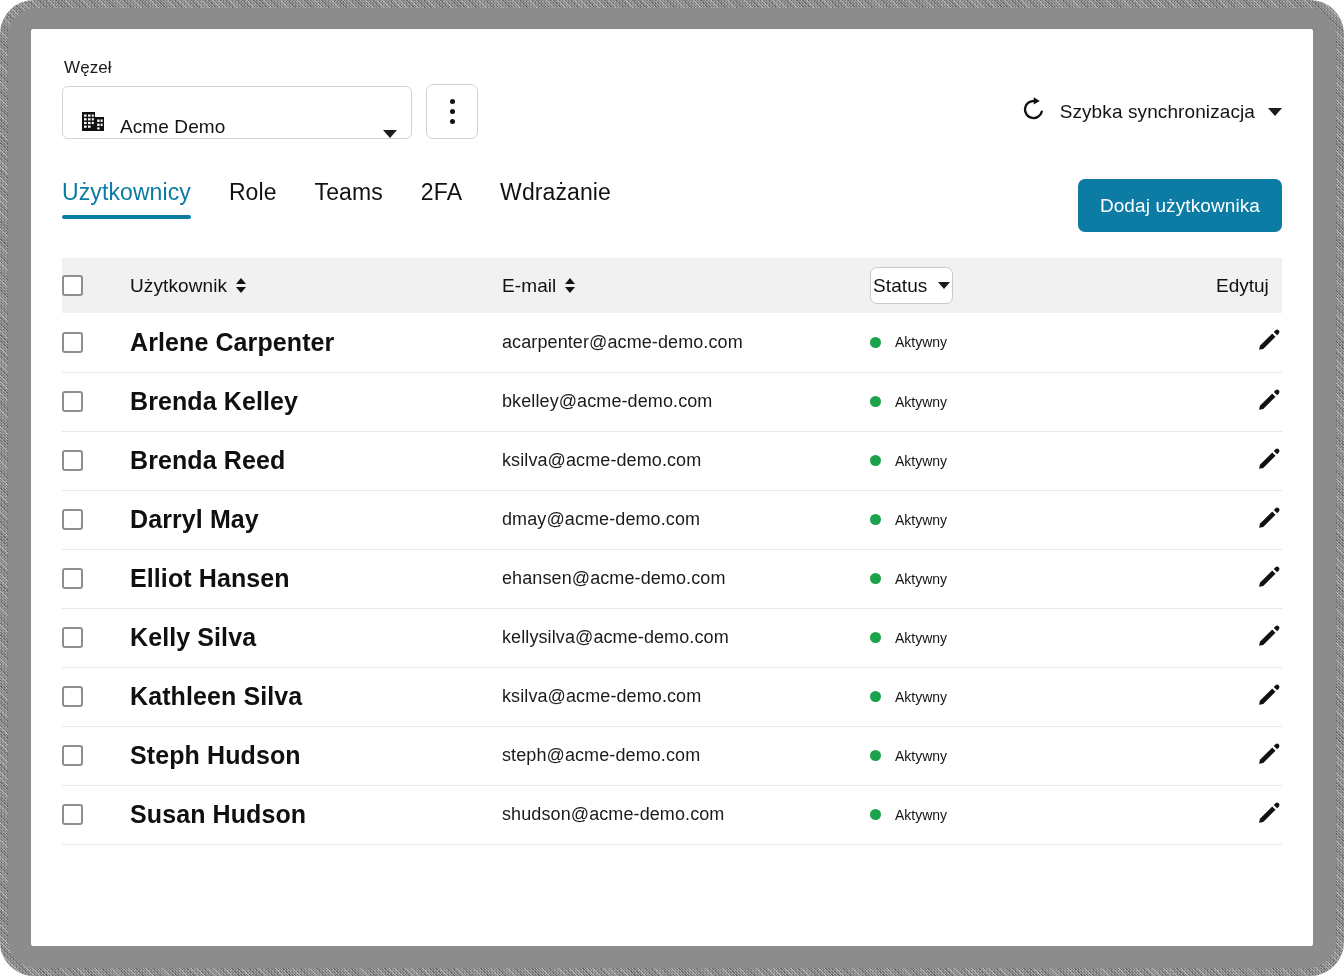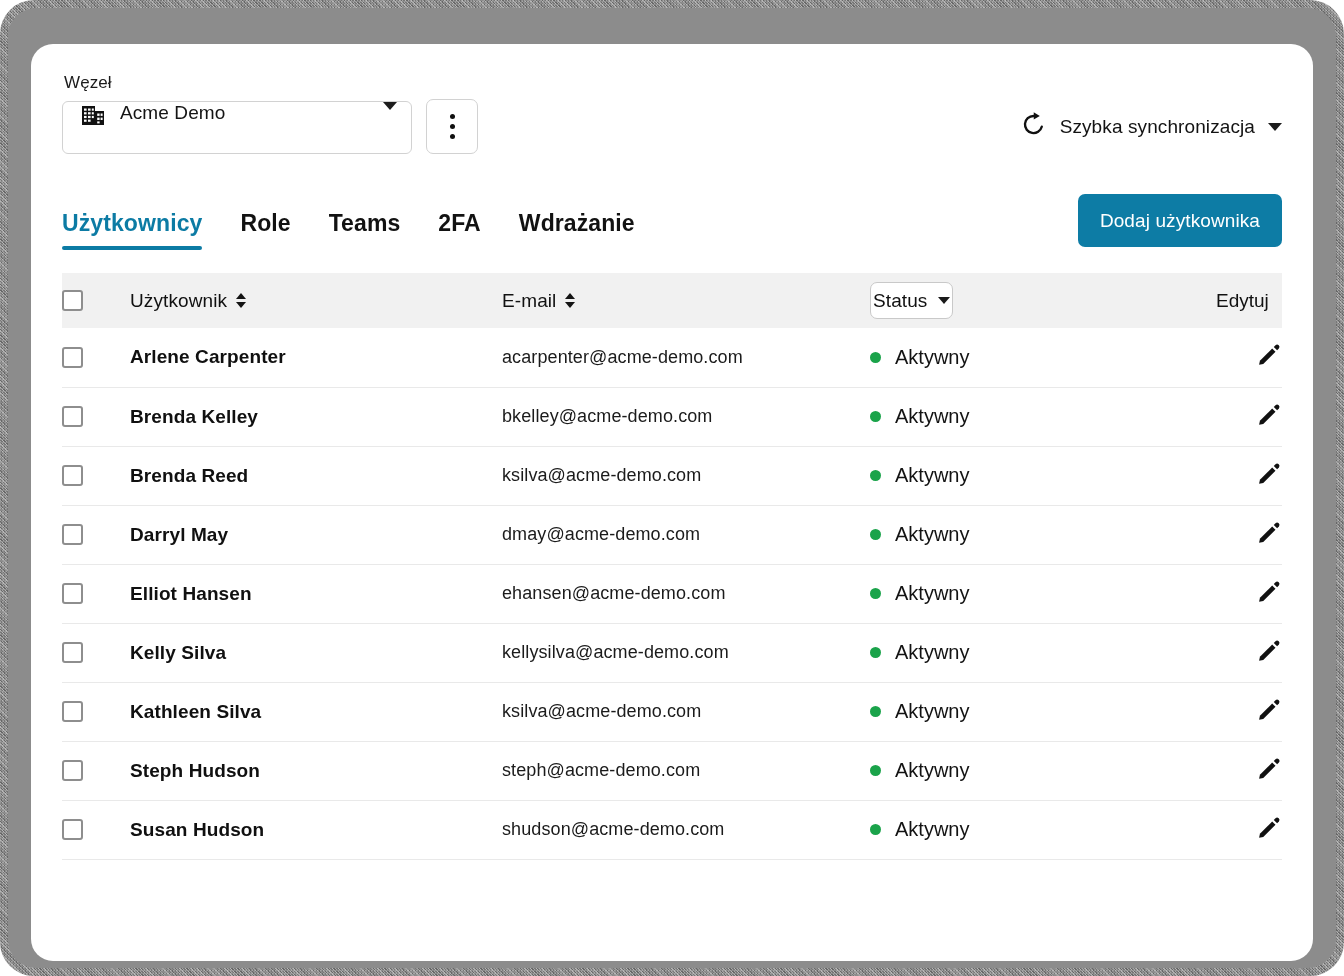--- a/index.html
+++ b/index.html
@@ -54,11 +54,11 @@
   #card {
     position: absolute;
     left: 31px;
-    top: 44px;
+    top: 29px;
     width: 1282px;
     height: 917px;
     background: #ffffff;
-    border-radius: 22px;
+    border-radius: 2px;
     box-sizing: border-box;
     overflow: hidden;
   }

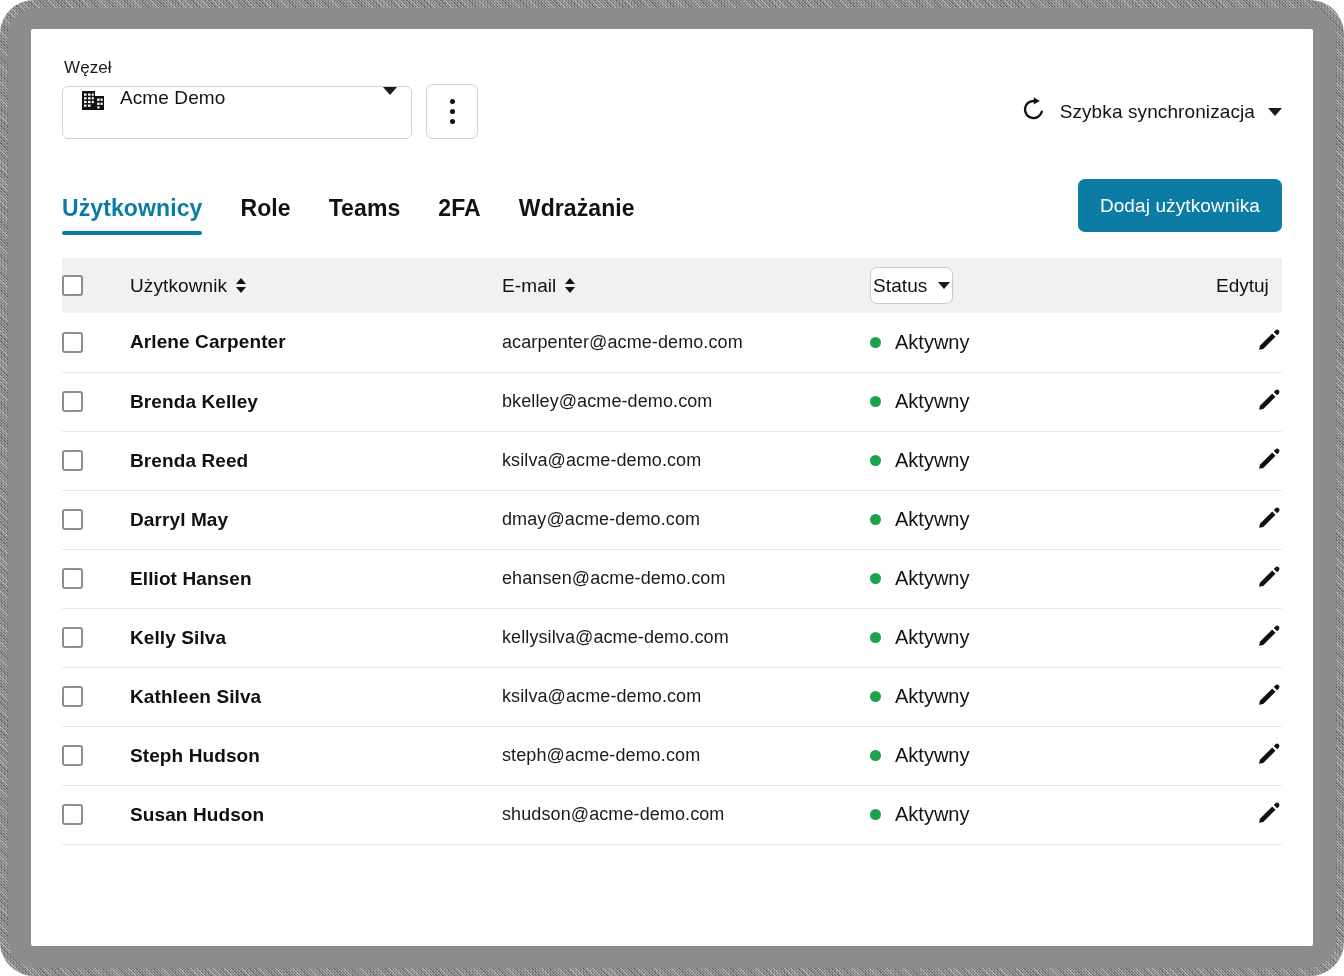--- a/index.html
+++ b/index.html
@@ -92,7 +92,7 @@
     border-radius: 6px;
     background: #fff;
     display: flex;
-    align-items: flex-start;
+    align-items: flex-end;
     padding: 0 14px 0 17px;
     box-sizing: border-box;
     gap: 14px;

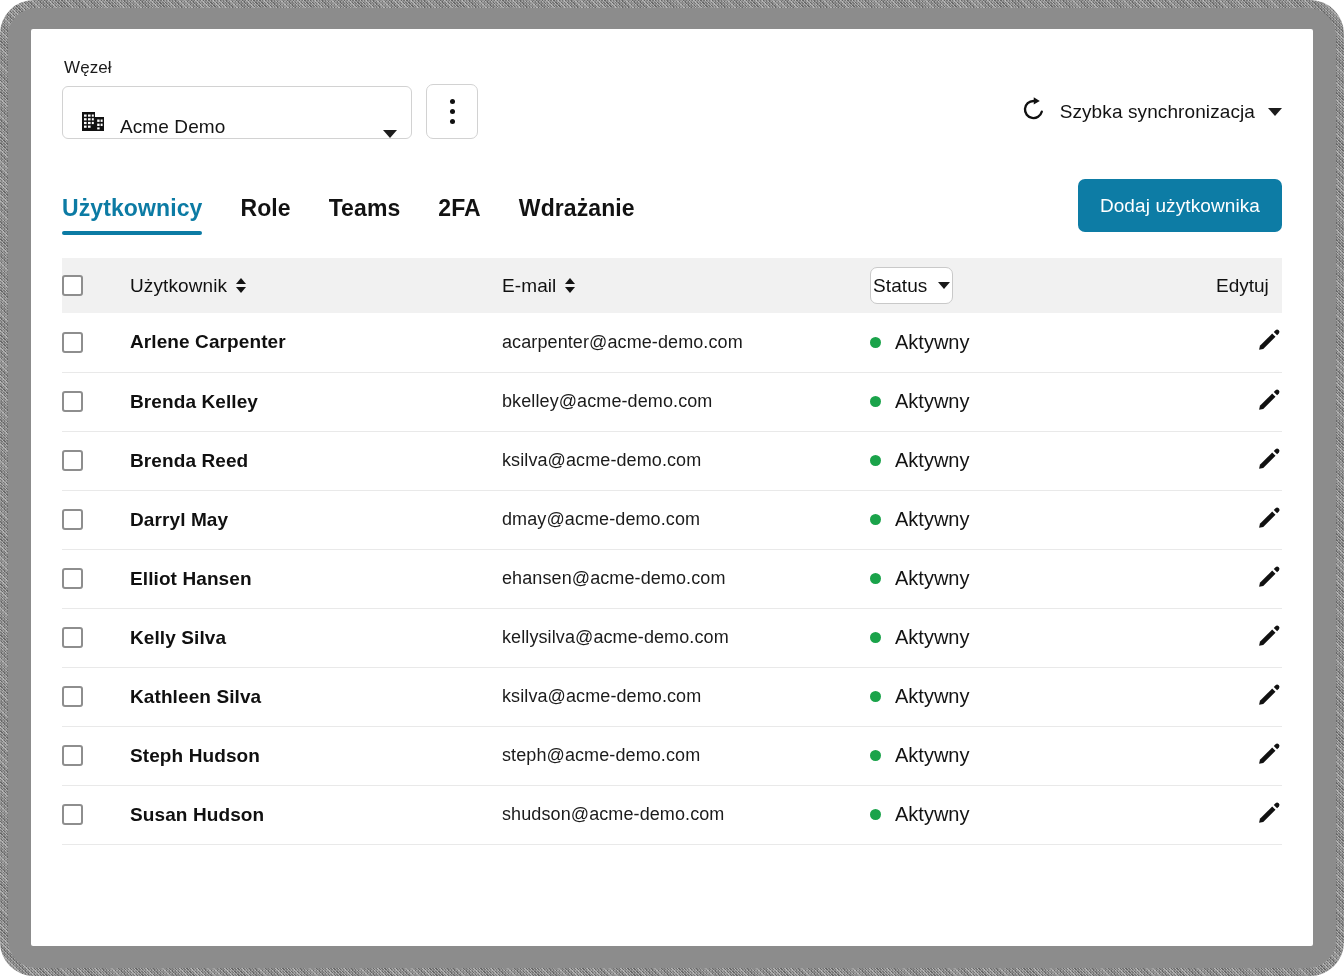--- a/index.html
+++ b/index.html
@@ -150,7 +150,7 @@
     margin-top: 40px;
     height: 56px;
   }
-  .tabs { display: flex; align-items: flex-end; gap: 0; height: 56px; font-weight: bold; }
+  .tabs { display: flex; align-items: flex-start; gap: 0; height: 56px; }
   .tab {
     font-size: 23px;
     color: #121212;

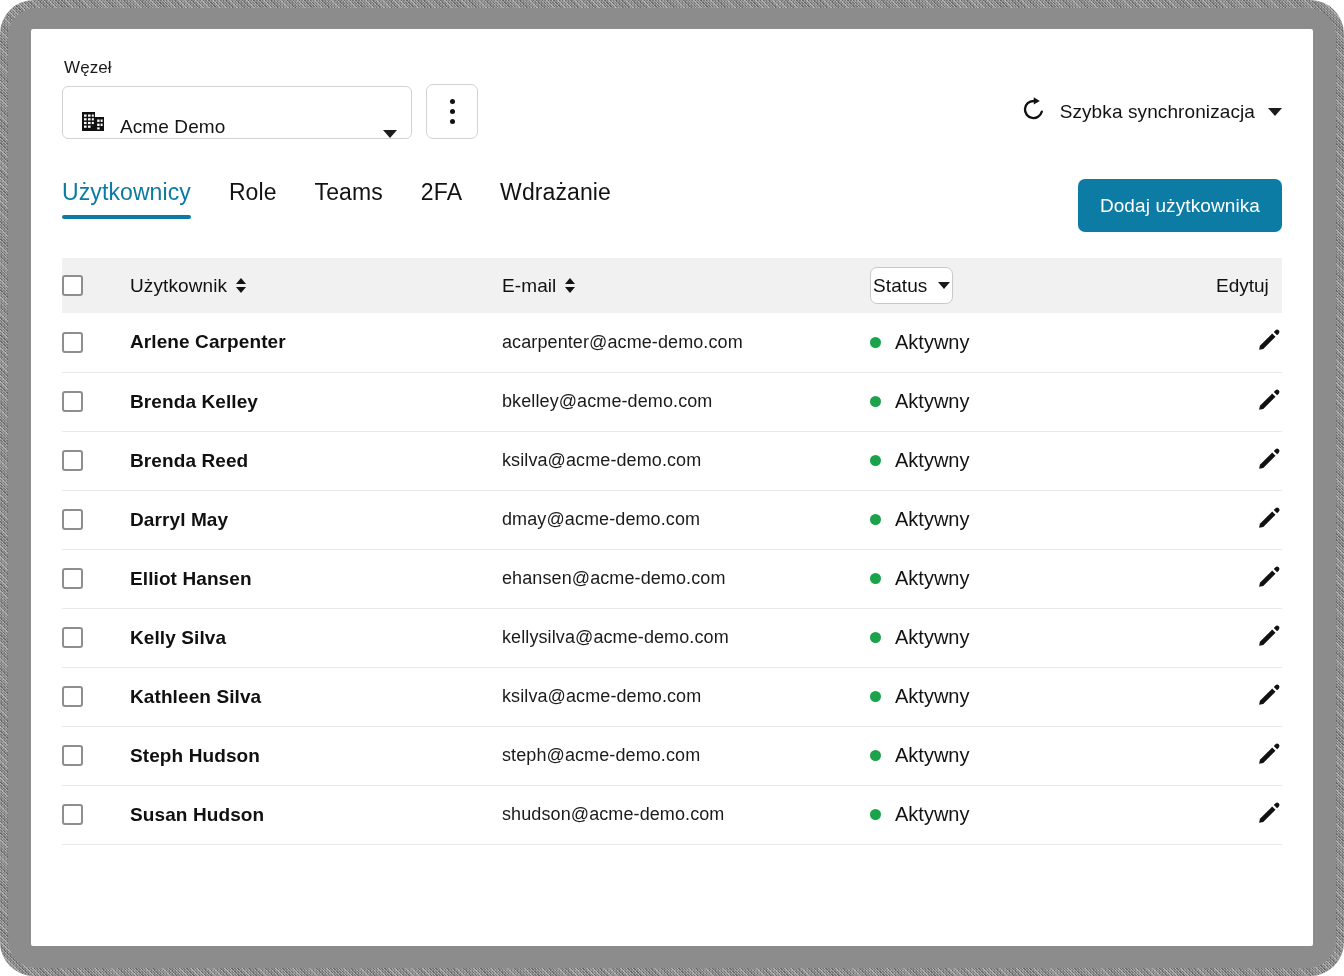--- a/index.html
+++ b/index.html
@@ -260,7 +260,7 @@
   .tbody-row { height: 59px; border-bottom: 1px solid #e9e9e9; }
   .tbody-row td { padding: 0; vertical-align: middle; }
   .td-check { padding-left: 24px; }
-  .td-name  { font-size: 19px; font-weight: bold; color: #101010; letter-spacing: .1px; }
+  .td-name  { font-size: 25px; font-weight: bold; color: #101010; letter-spacing: .1px; }
   .td-mail  { font-size: 18px; color: #1b1b1b; letter-spacing: .1px; margin-left: 40px; }
   .td-status{ font-size: 20px; color: #131313; }
   .status-cell { display: flex; align-items: center; gap: 14px; padding-left: 16px; }

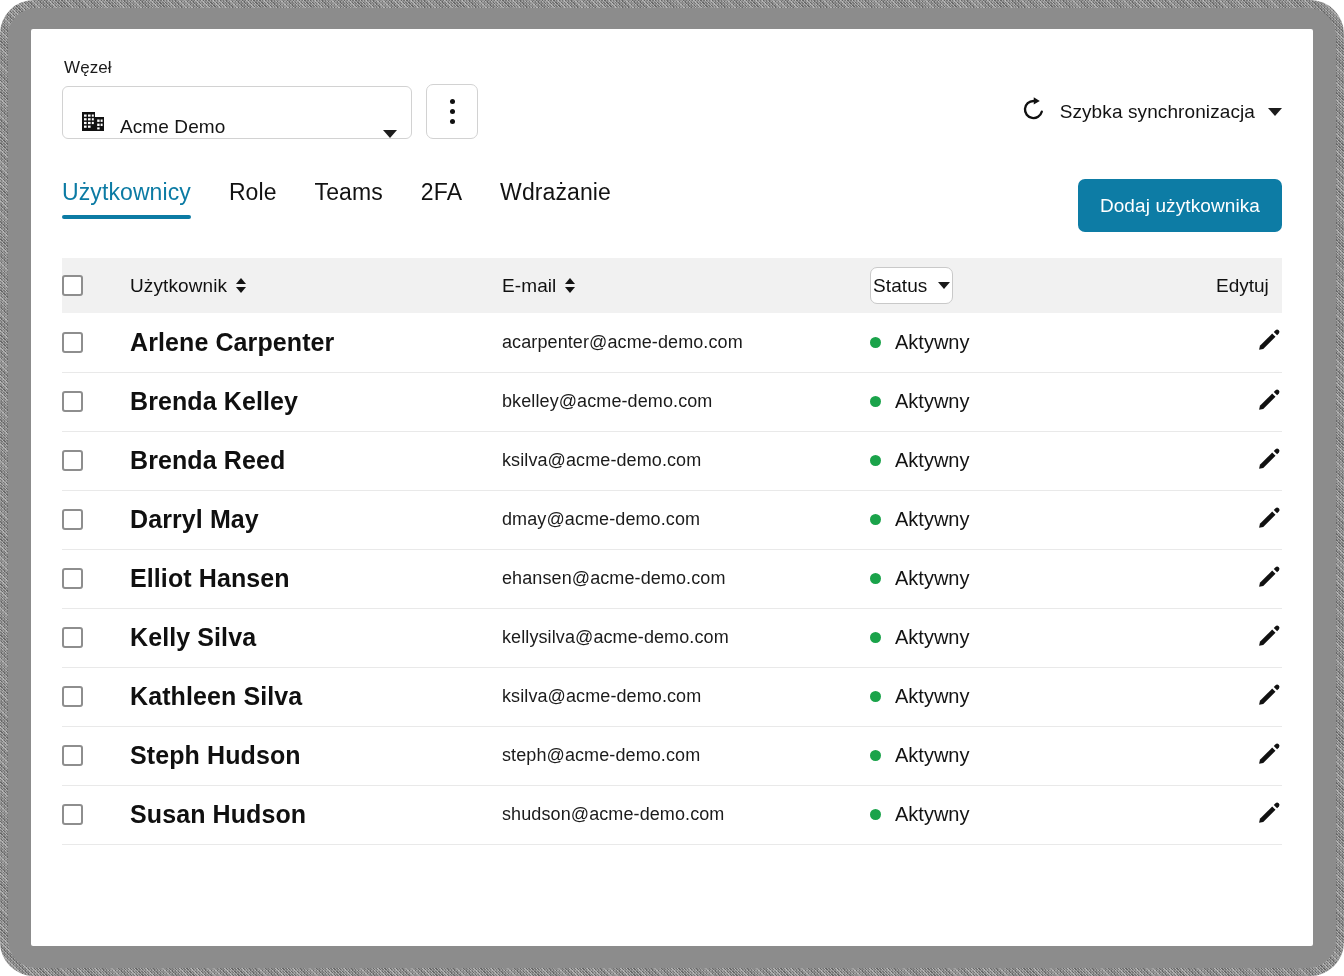--- a/index.html
+++ b/index.html
@@ -262,7 +262,7 @@
   .td-check { padding-left: 24px; }
   .td-name  { font-size: 25px; font-weight: bold; color: #101010; letter-spacing: .1px; }
   .td-mail  { font-size: 18px; color: #1b1b1b; letter-spacing: .1px; margin-left: 40px; }
-  .td-status{ font-size: 20px; color: #131313; }
+  .td-status{ font-size: 14px; color: #131313; }
   .status-cell { display: flex; align-items: center; gap: 14px; padding-left: 16px; }
   .dot { width: 11px; height: 11px; border-radius: 50%; display: inline-block; flex: none; }
   .td-edit { text-align: right; padding-right: 20px; }

